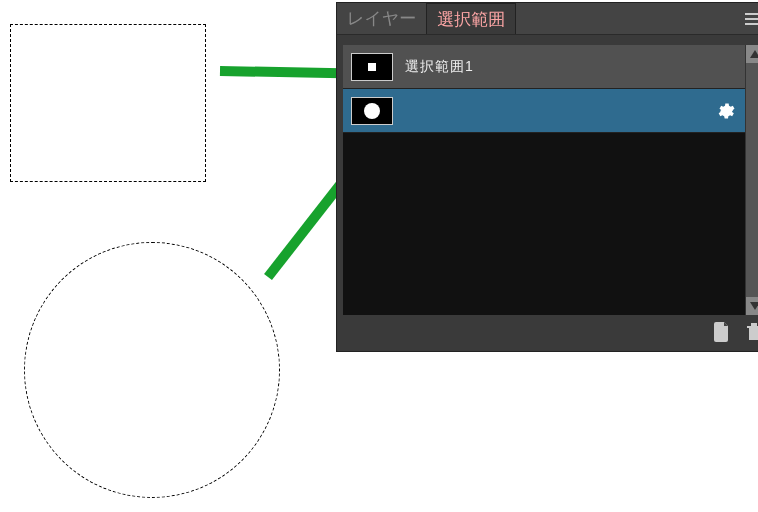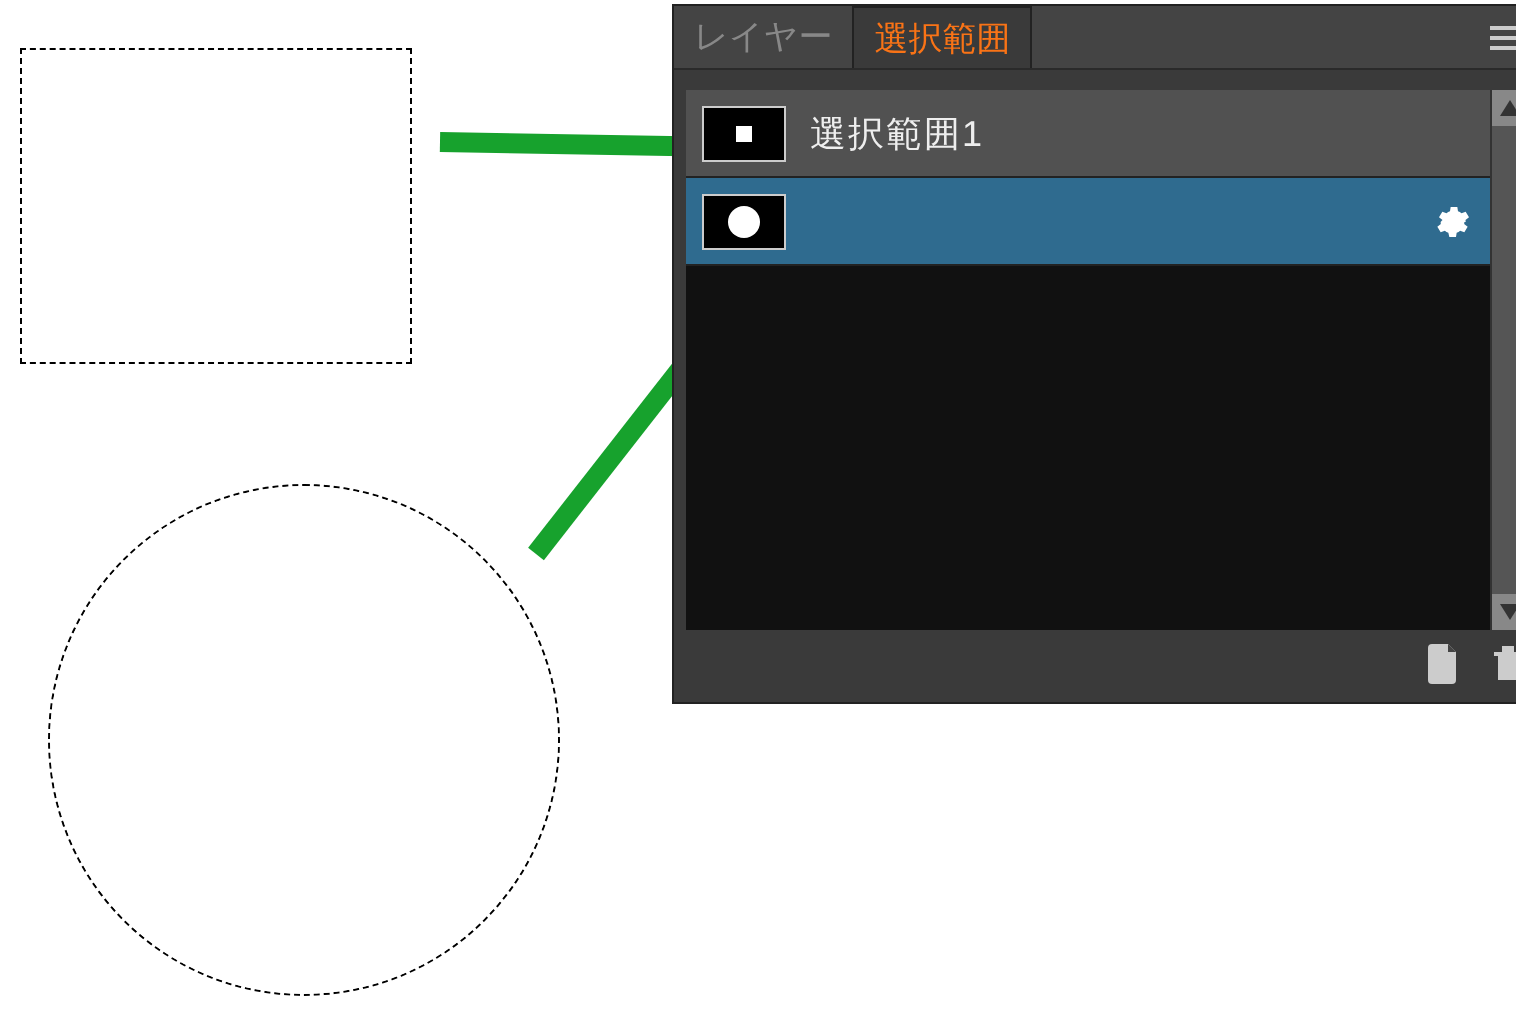--- a/index.html
+++ b/index.html
@@ -83,7 +83,7 @@
     background: #3a3a3a;
     border: 1px solid #222;
     border-bottom: none;
-    color: #f97316;
+    color: #fca5a5;
   }
   .panel-menu {
     position: absolute;

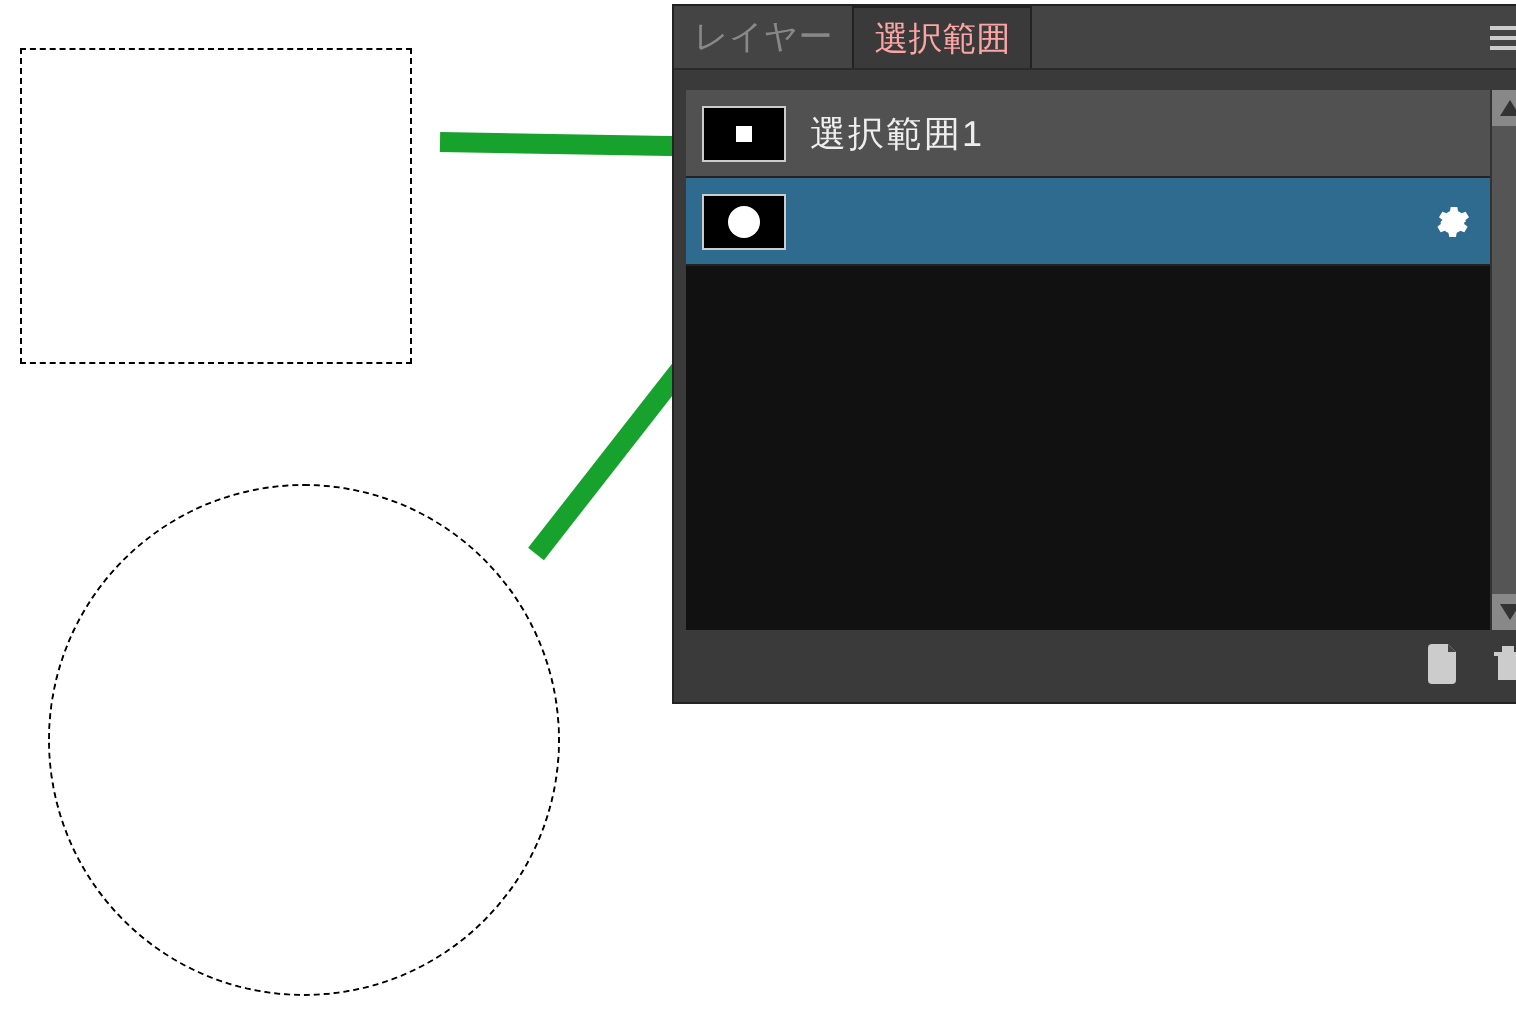--- a/index.html
+++ b/index.html
@@ -130,7 +130,7 @@
   }
   .thumb .sq { width: 8px; height: 8px; background: #fff; }
   .thumb .ci { width: 16px; height: 16px; background: #fff; border-radius: 50%; }
-  .row-label { font-size: 18px; letter-spacing: 1px; }
+  .row-label { font-size: 14px; letter-spacing: 1px; }
   .row-gear {
     position: absolute;
     right: 10px;

